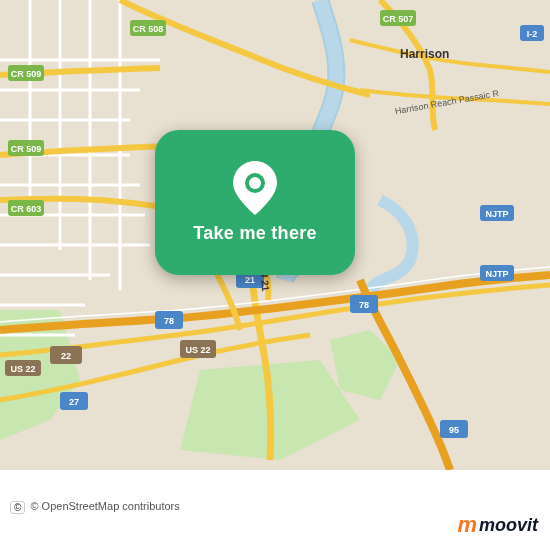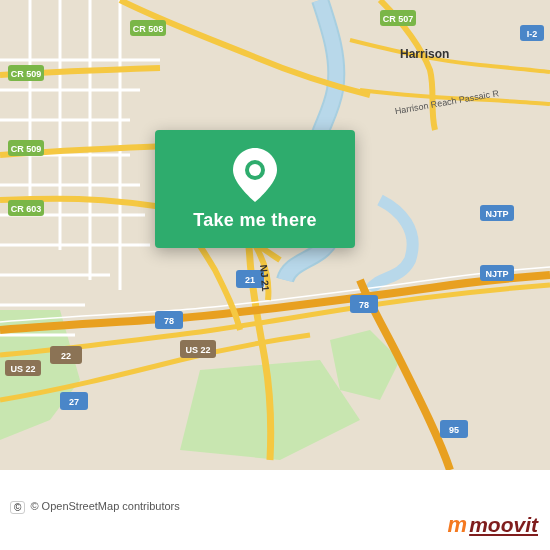--- a/index.html
+++ b/index.html
@@ -35,9 +35,9 @@
       top: 130px;
       left: 155px;
       width: 200px;
-      height: 118px;
+      height: 145px;
       background: #2eac6d;
-      border-radius: 4px;
+      border-radius: 24px;
       display: flex;
       flex-direction: column;
       align-items: center;

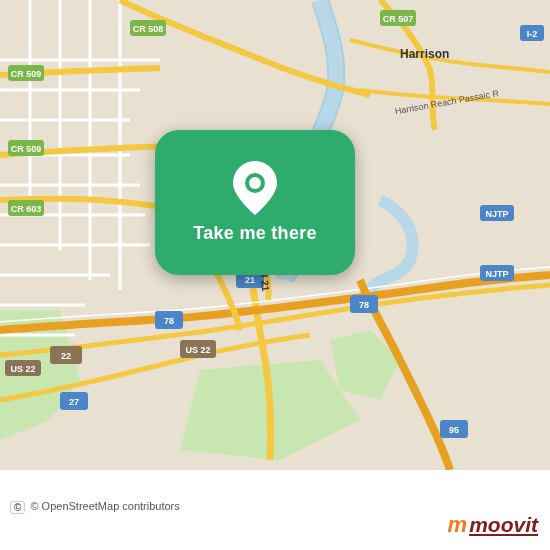--- a/index.html
+++ b/index.html
@@ -249,7 +249,7 @@
 
 <div id="moovit-logo" style="position:absolute;bottom:12px;right:12px;display:flex;align-items:center;gap:2px;">
   <span style="font-size:22px;color:#f47920;font-style:italic;font-weight:900;">m</span>
-  <span style="font-size:21px;color:#7f1d1d;font-weight:bold;font-style:italic;text-decoration:underline;">moovit</span>
+  <span style="font-size:18px;color:#0f172a;font-weight:bold;font-style:italic;">moovit</span>
 </div>
 
 </body></html>

